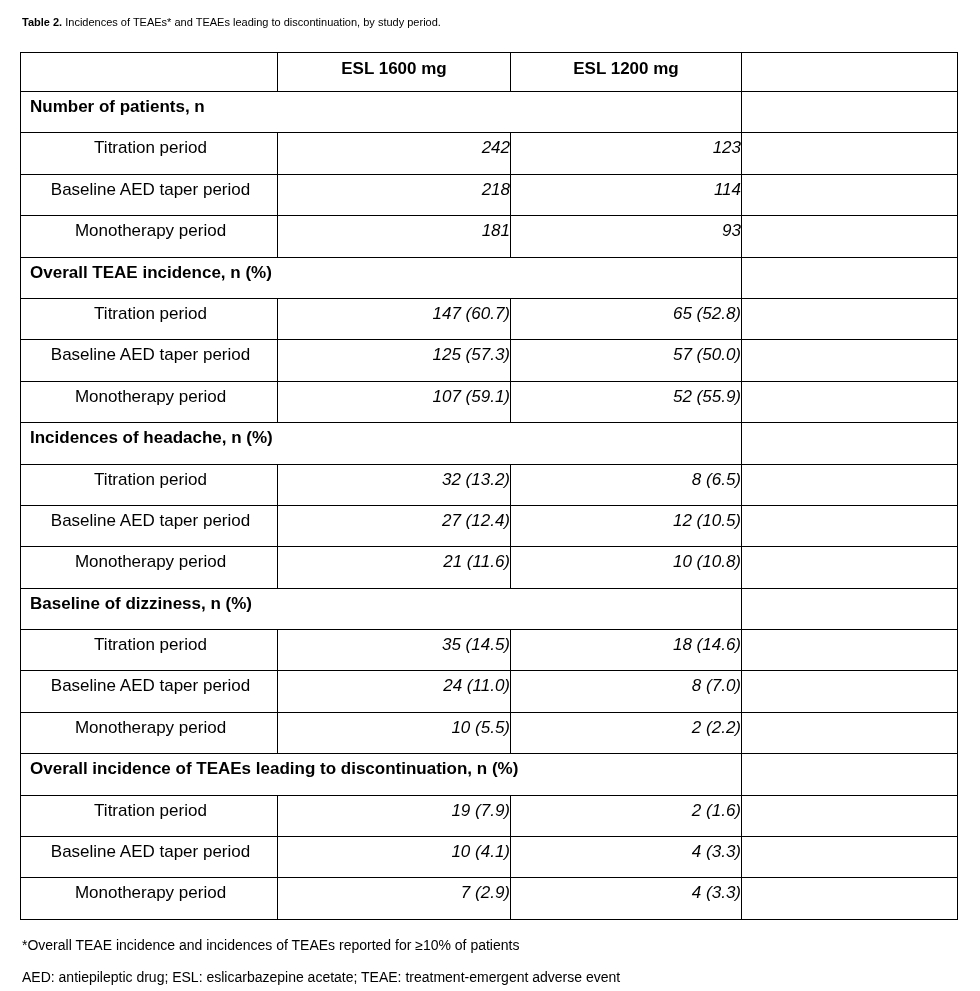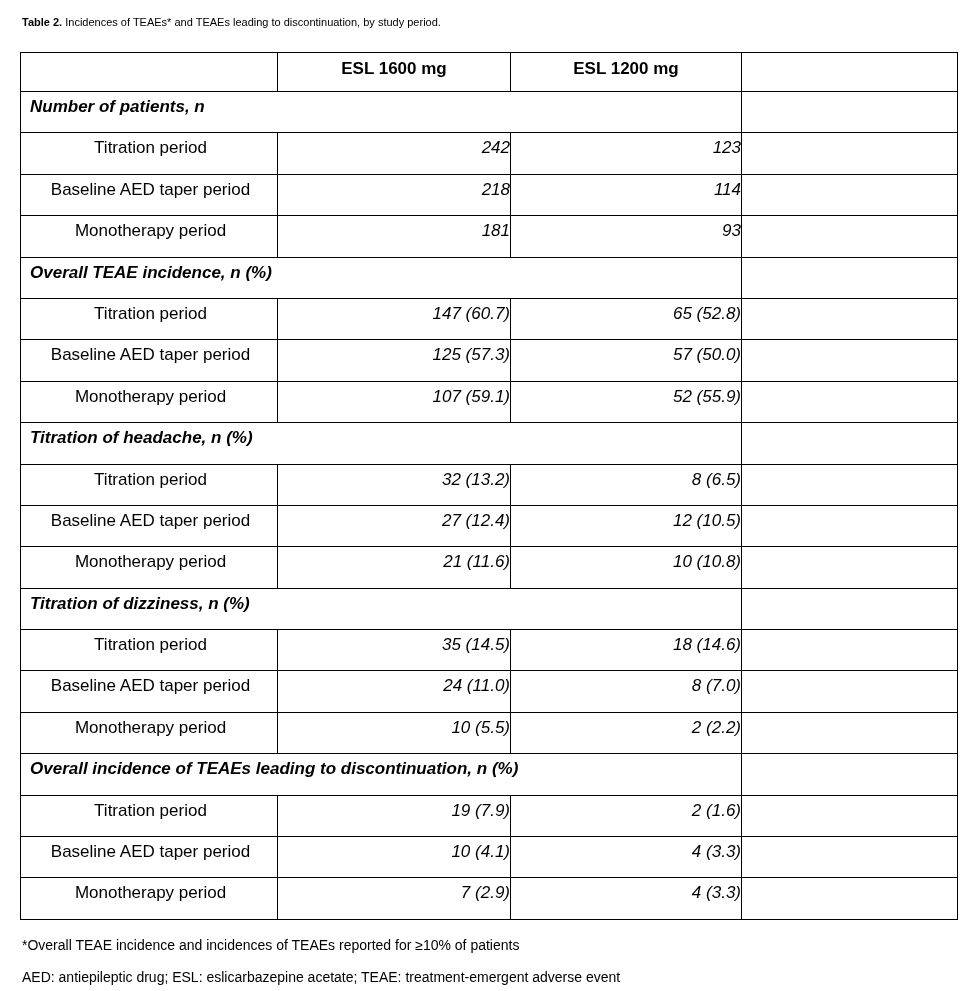--- a/index.html
+++ b/index.html
@@ -46,7 +46,6 @@
     font-weight: bold;
     text-align: left;
     padding: 5px 6px 0 9px;
-    font-style: italic;
   }
   td.row-label {
     text-align: center;

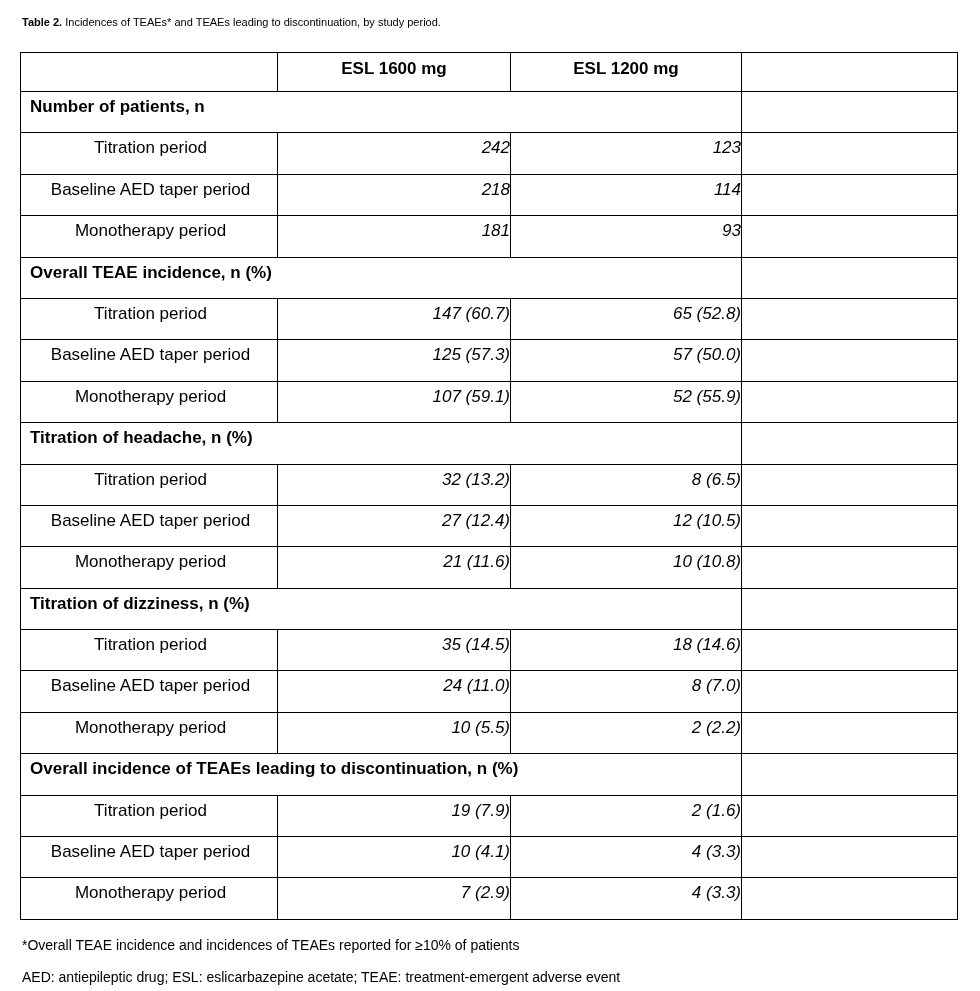--- a/index.html
+++ b/index.html
@@ -136,7 +136,7 @@
     </tr>
 
     <tr class="body-row">
-      <td class="sec-hdr" colspan="3">Titration of headache, n (%)</td>
+      <td class="sec-hdr" colspan="3">Incidences of headache, n (%)</td>
       <td class="empty-cell"></td>
     </tr>
     <tr class="body-row">

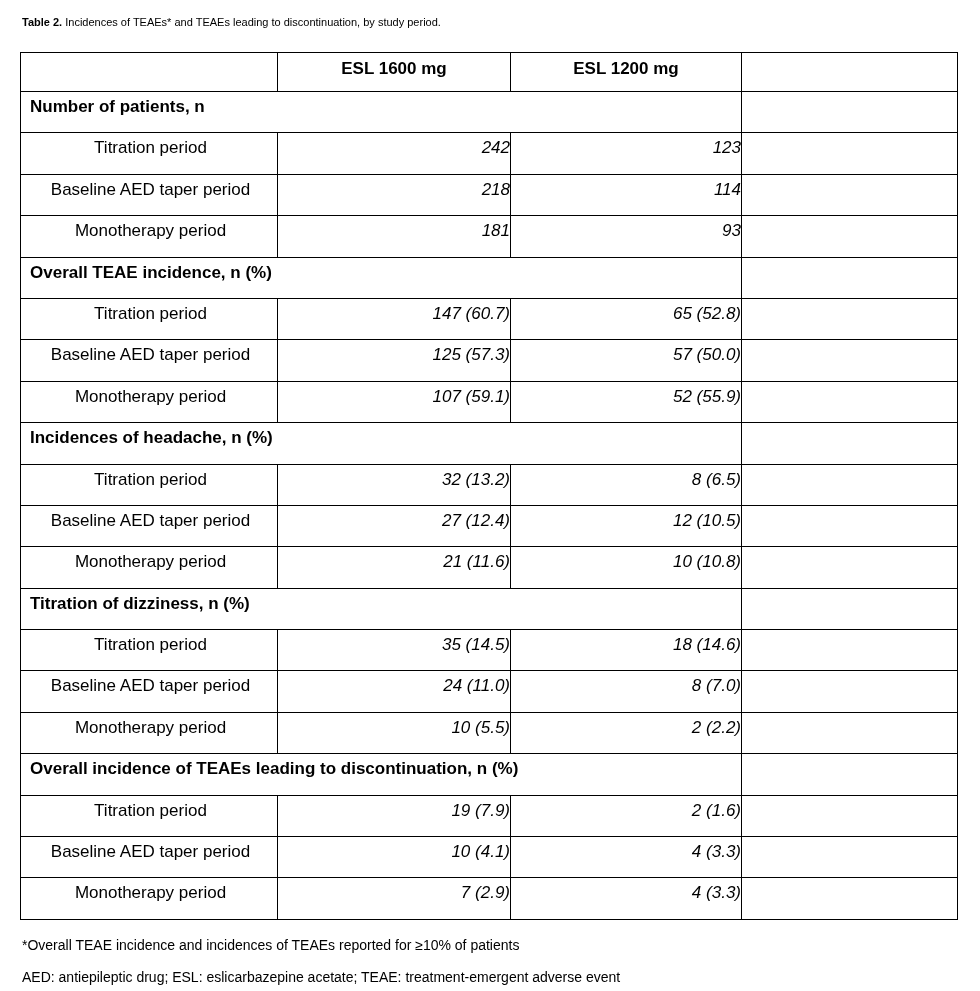--- a/index.html
+++ b/index.html
@@ -159,7 +159,7 @@
     </tr>
 
     <tr class="body-row">
-      <td class="sec-hdr" colspan="3">Titration of dizziness, n (%)</td>
+      <td class="sec-hdr" colspan="3">Baseline of dizziness, n (%)</td>
       <td class="empty-cell"></td>
     </tr>
     <tr class="body-row">

